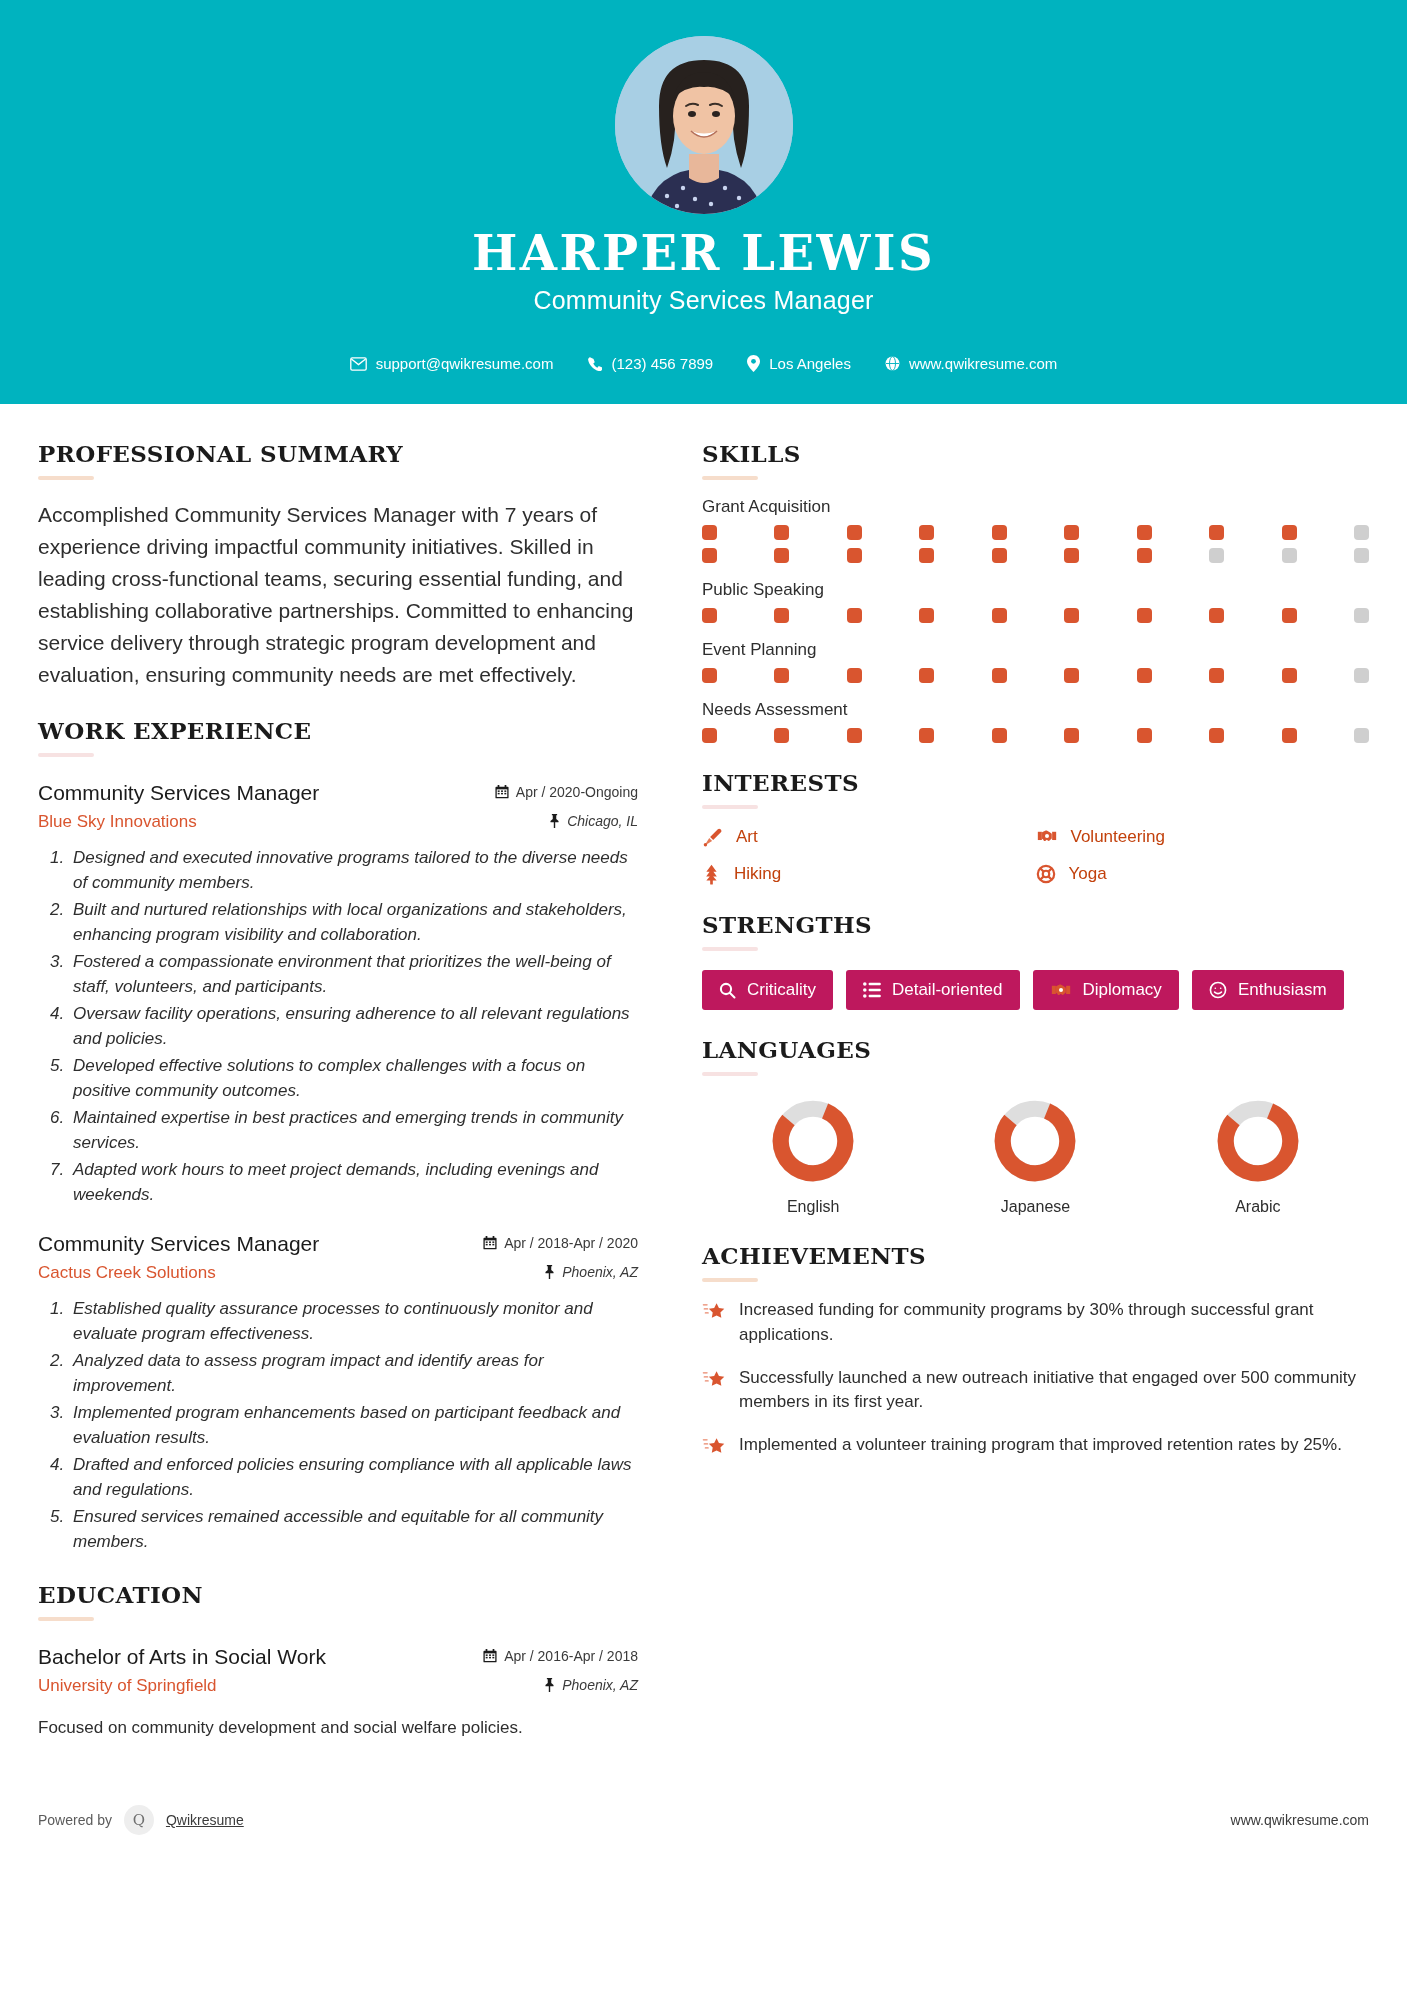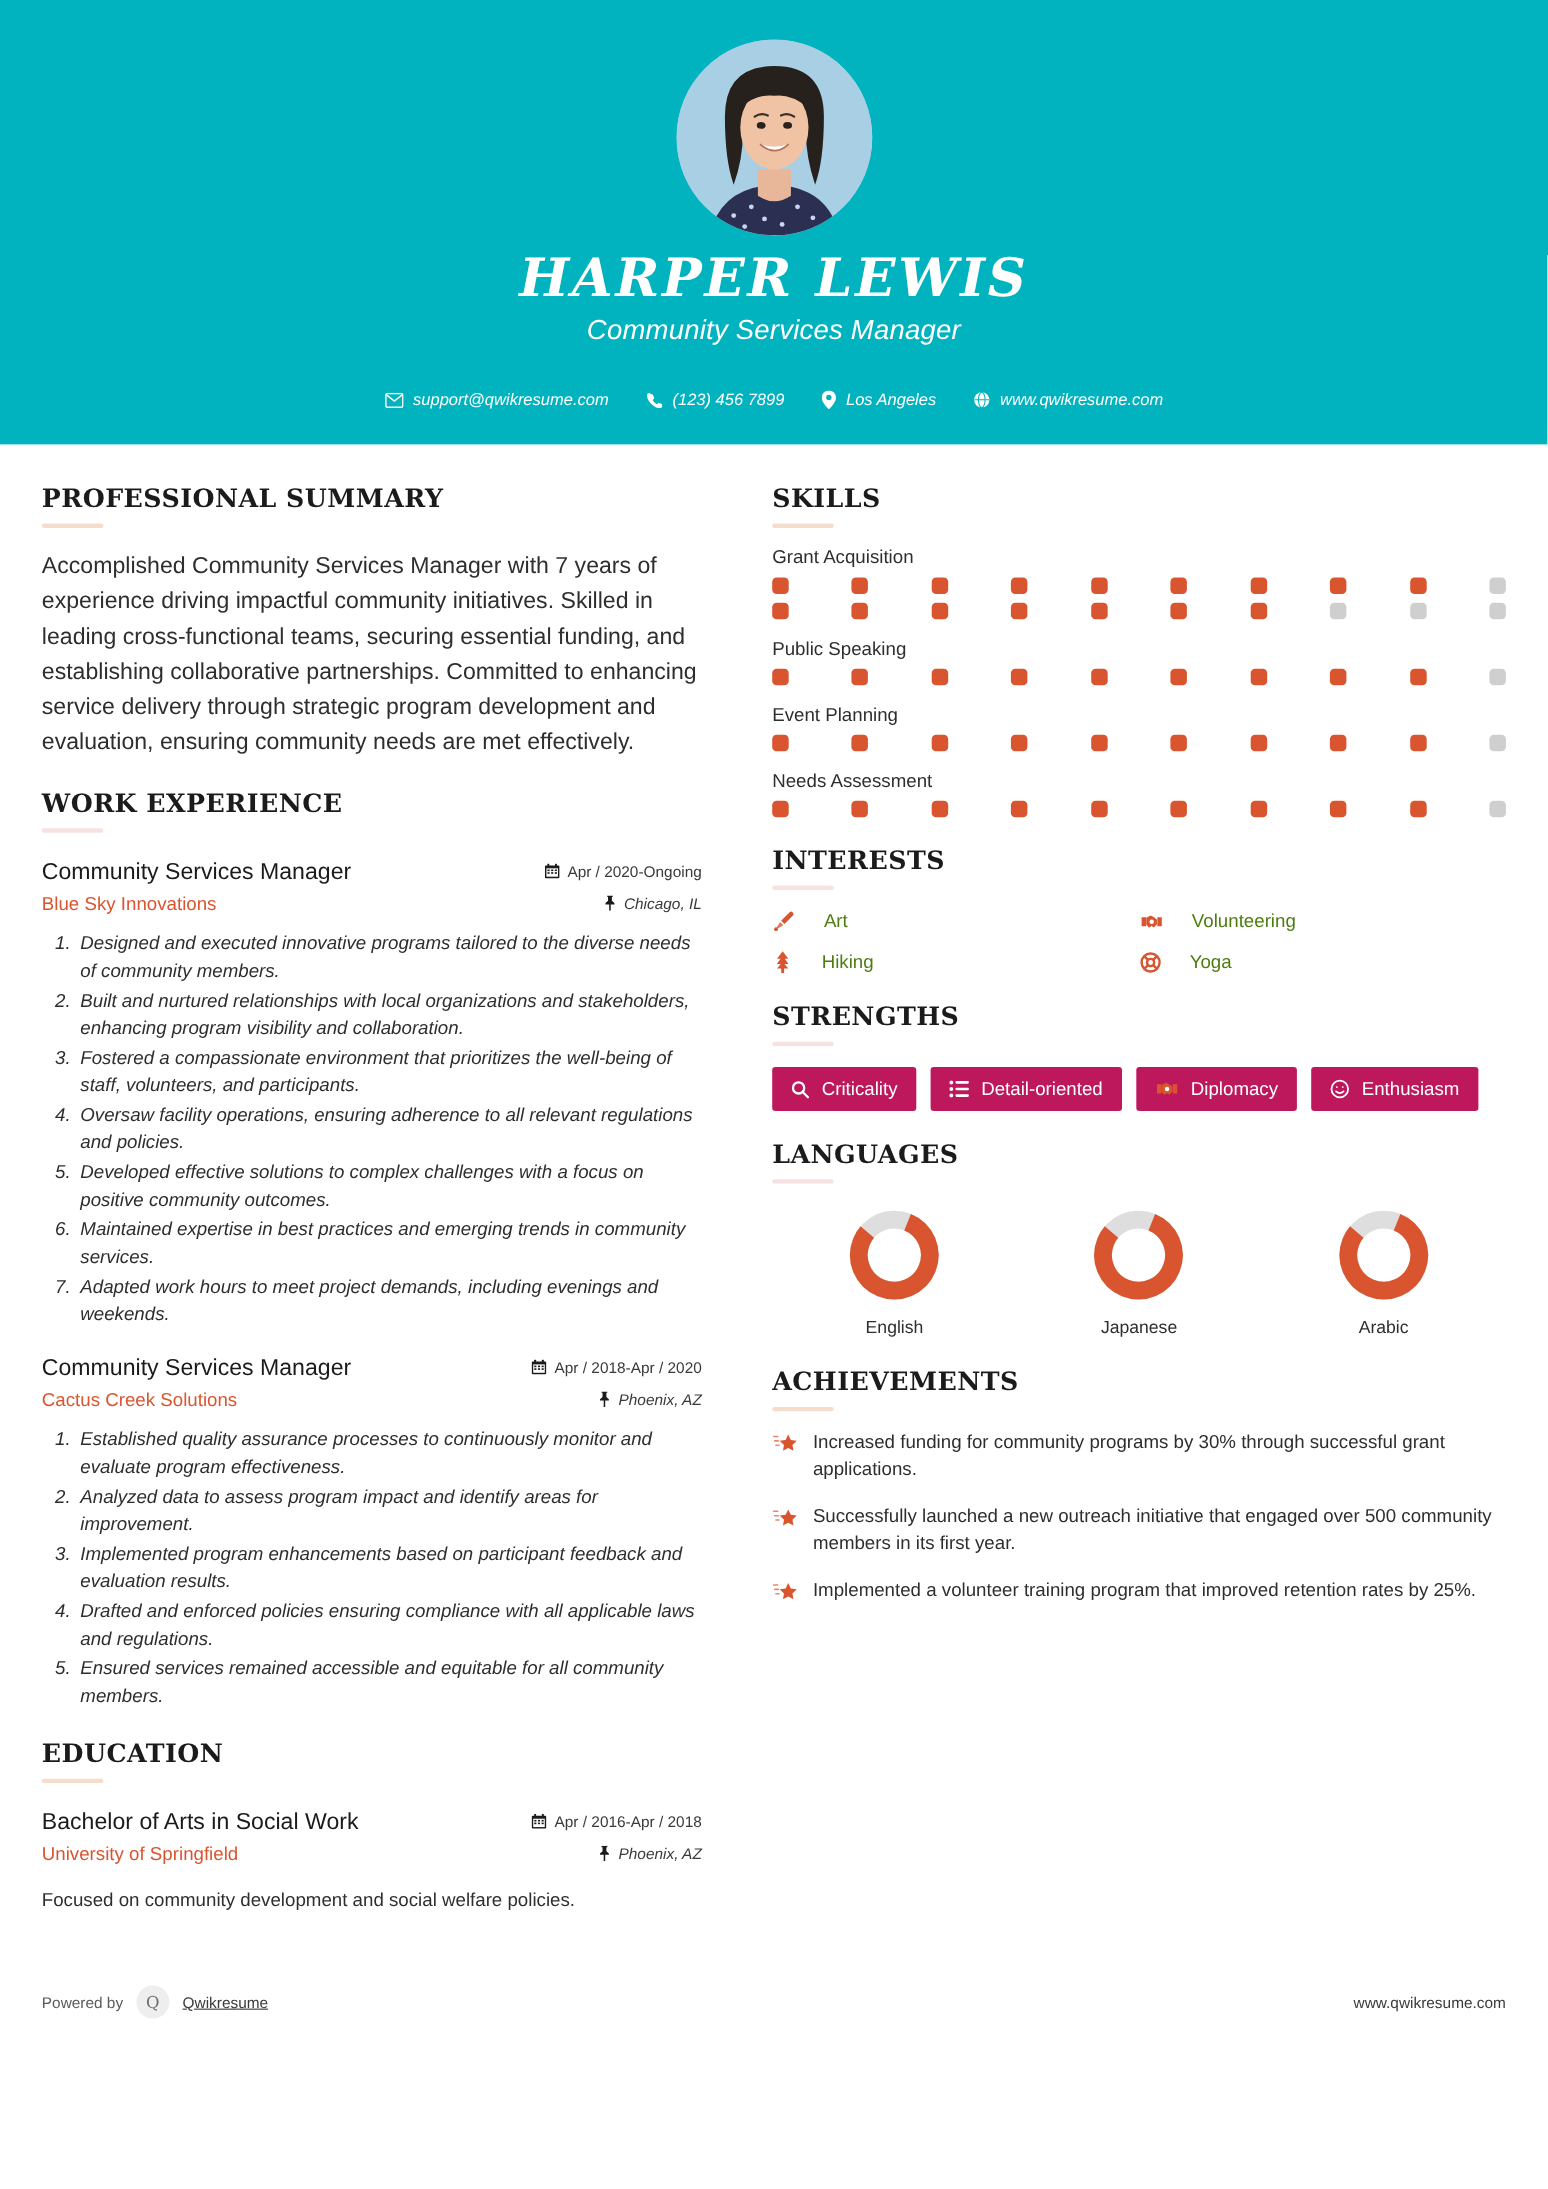--- a/index.html
+++ b/index.html
@@ -21,7 +21,6 @@
     background: #00b3bf;
     padding: 36px 0 32px 0;
     text-align: center;
-    font-style: italic;
   }
   .avatar-wrap {
     width: 178px;

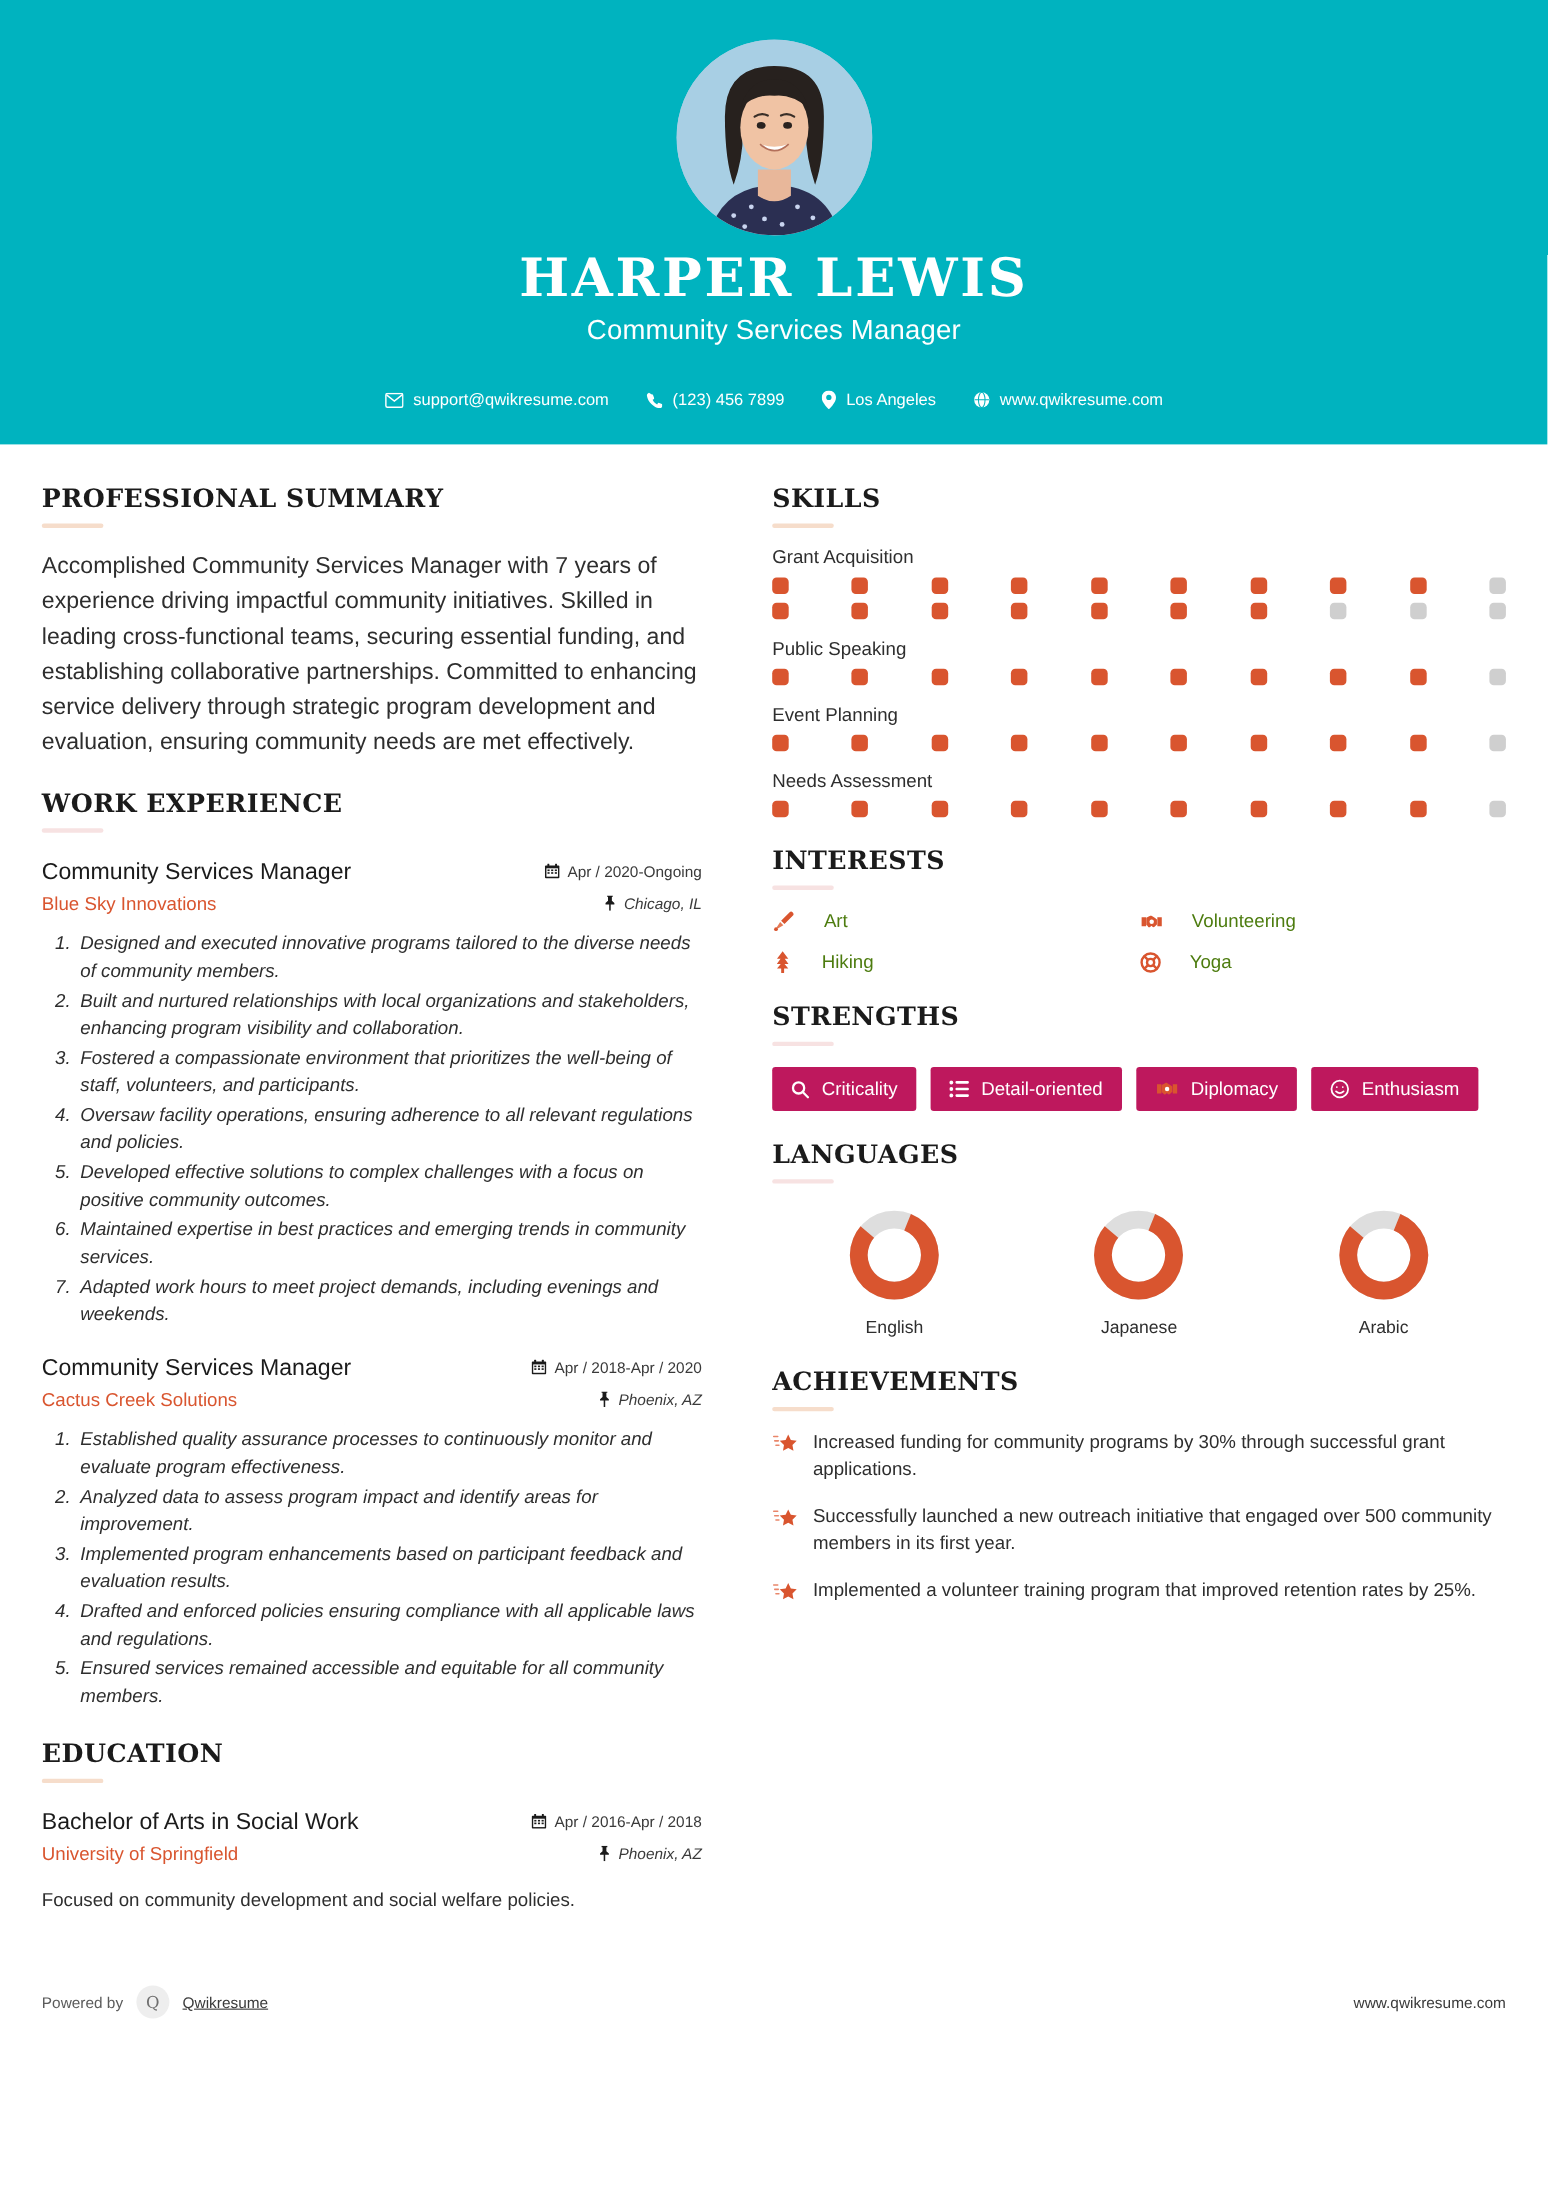--- a/index.html
+++ b/index.html
@@ -189,10 +189,9 @@
   }
   .interest {
     display: flex;
-    align-items: center;
-    gap: 26px;
+    gap: 13px;
     font-size: 17px;
-    color: #4d7c0f;
+    color: #c2410c;
   }
   .interest svg { display:block; }
 

